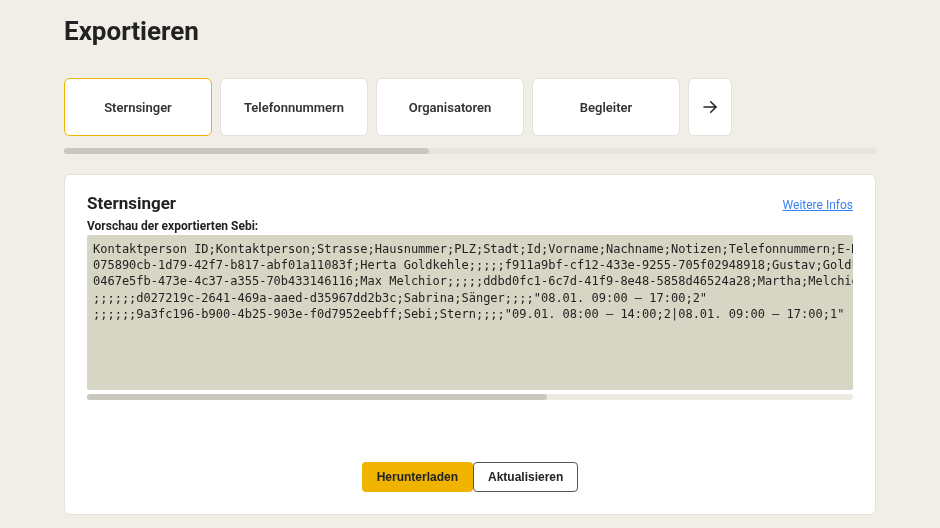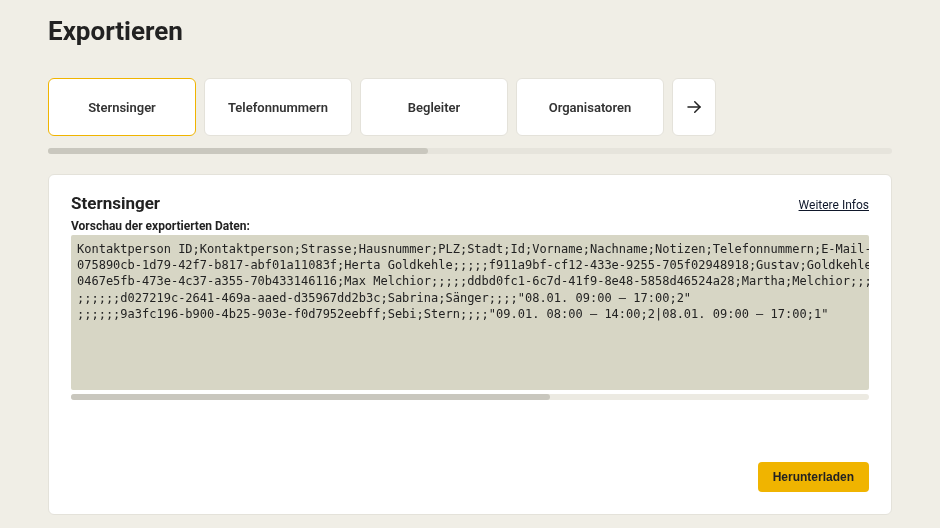--- a/index.html
+++ b/index.html
@@ -12,7 +12,7 @@
     color: #222;
   }
   .page {
-    padding: 0 48px;
+    padding: 0 64px;
   }
   .page-title {
     font-size: 26px;

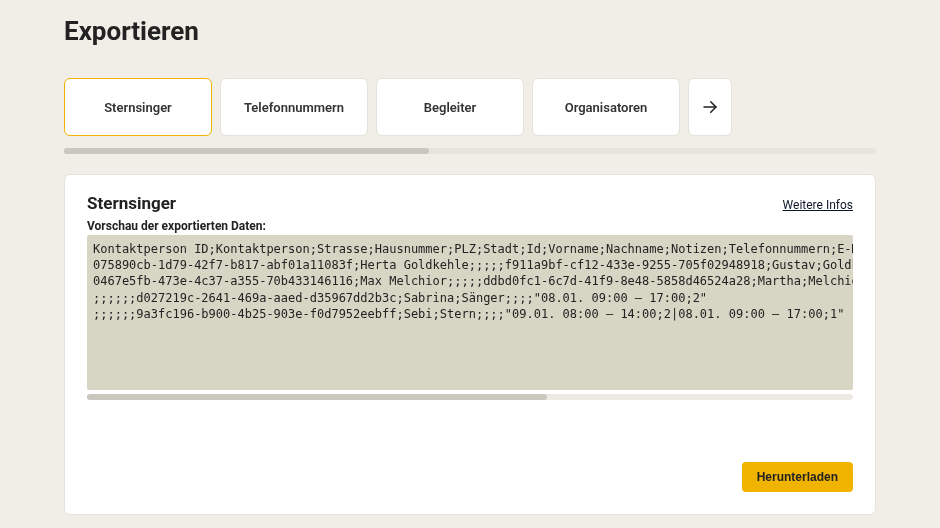--- a/index.html
+++ b/index.html
@@ -176,10 +176,10 @@
         <span>Telefonnummern</span>
       </div>
       <div class="tab">
+        <span>Organisatoren</span>
+      </div>
+      <div class="tab">
         <span>Begleiter</span>
-      </div>
-      <div class="tab">
-        <span>Organisatoren</span>
       </div>
       <div class="tab-arrow" aria-label="weiter">
         <svg class="arrow-svg" viewBox="0 0 24 24" fill="none" stroke="#222" stroke-width="2" stroke-linecap="round" stroke-linejoin="round">

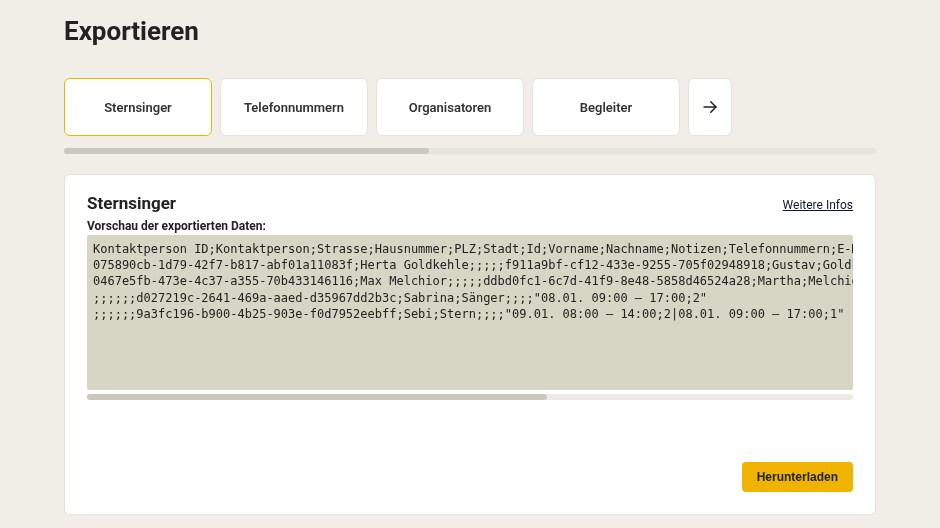--- a/index.html
+++ b/index.html
@@ -93,7 +93,7 @@
   .card-link {
     font-size: 12px;
     text-decoration: underline;
-    color: #0f172a;
+    color: #3b82f6;
     cursor: pointer;
   }
   .preview-label {

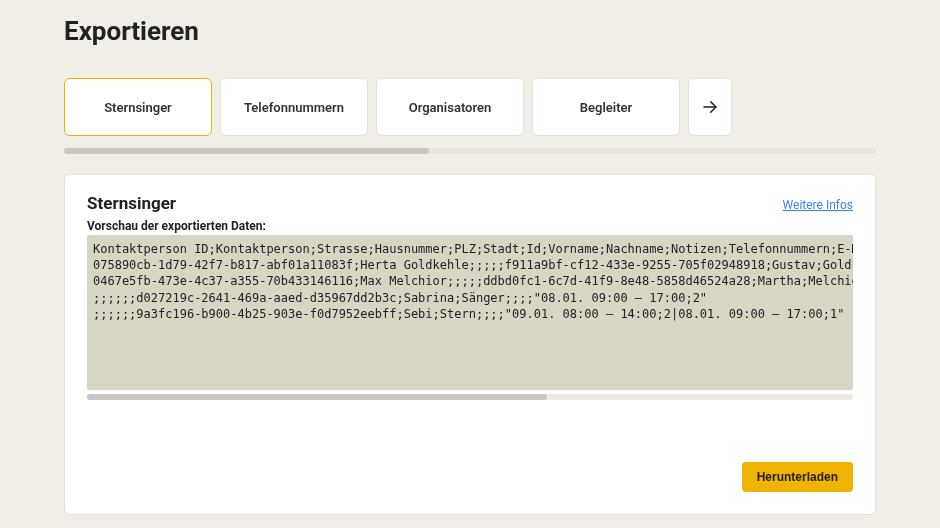--- a/index.html
+++ b/index.html
@@ -198,7 +198,7 @@
       <div class="card-title">Sternsinger</div>
       <a class="card-link">Weitere Infos</a>
     </div>
-    <div class="preview-label">Vorschau der exportierten Daten:</div>
+    <div class="preview-label">Vorschau der exportierten Sebi:</div>
     <div class="preview-box-wrapper">
       <div class="preview-box" id="preview-box">Kontaktperson ID;Kontaktperson;Strasse;Hausnummer;PLZ;Stadt;Id;Vorname;Nachname;Notizen;Telefonnummern;E-Mail-Adressen;Eing
 075890cb-1d79-42f7-b817-abf01a11083f;Herta Goldkehle;;;;;f911a9bf-cf12-433e-9255-705f02948918;Gustav;Goldkehle;Weitere Anga

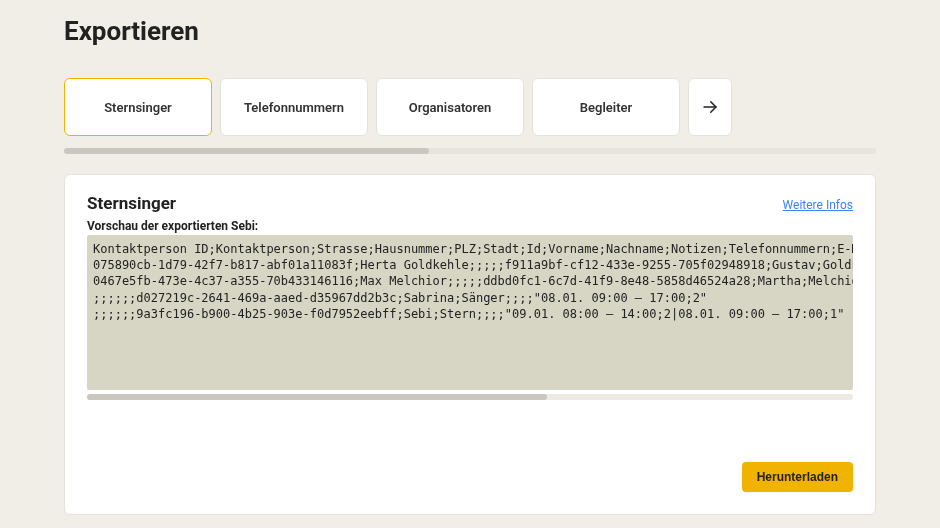--- a/index.html
+++ b/index.html
@@ -134,7 +134,7 @@
   }
   .card-footer {
     display: flex;
-    justify-content: flex-end;
+    justify-content: center;
     align-items: center;
     margin-top: 62px;
   }

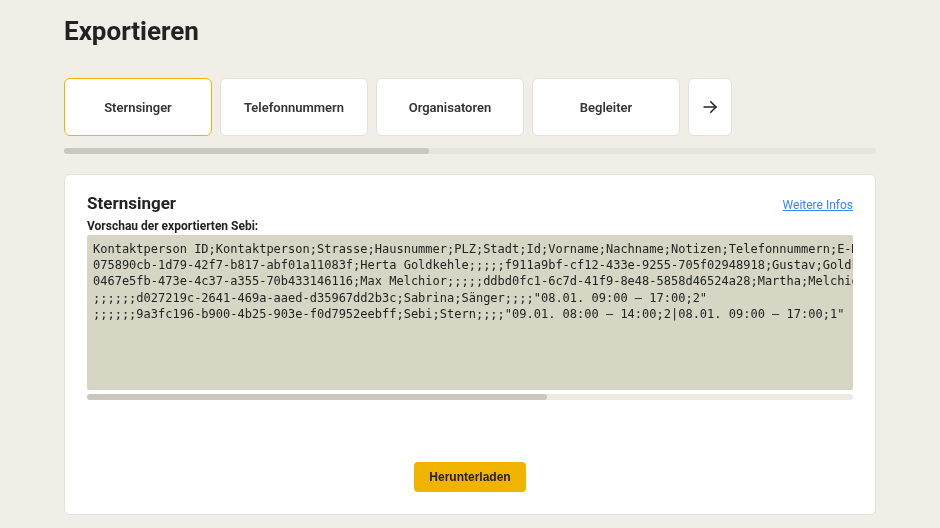--- a/index.html
+++ b/index.html
@@ -211,6 +211,7 @@
     </div>
     <div class="card-footer">
       <button class="btn btn-primary">Herunterladen</button>
+      <button class="btn btn-secondary">Aktualisieren</button>
     </div>
   </div>
 </div>

